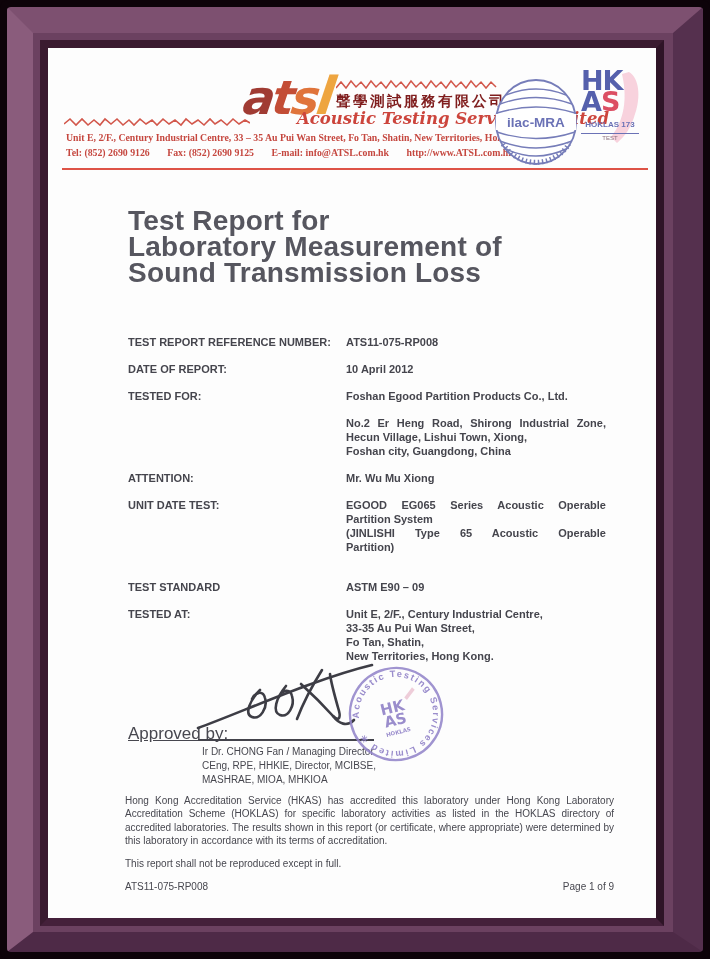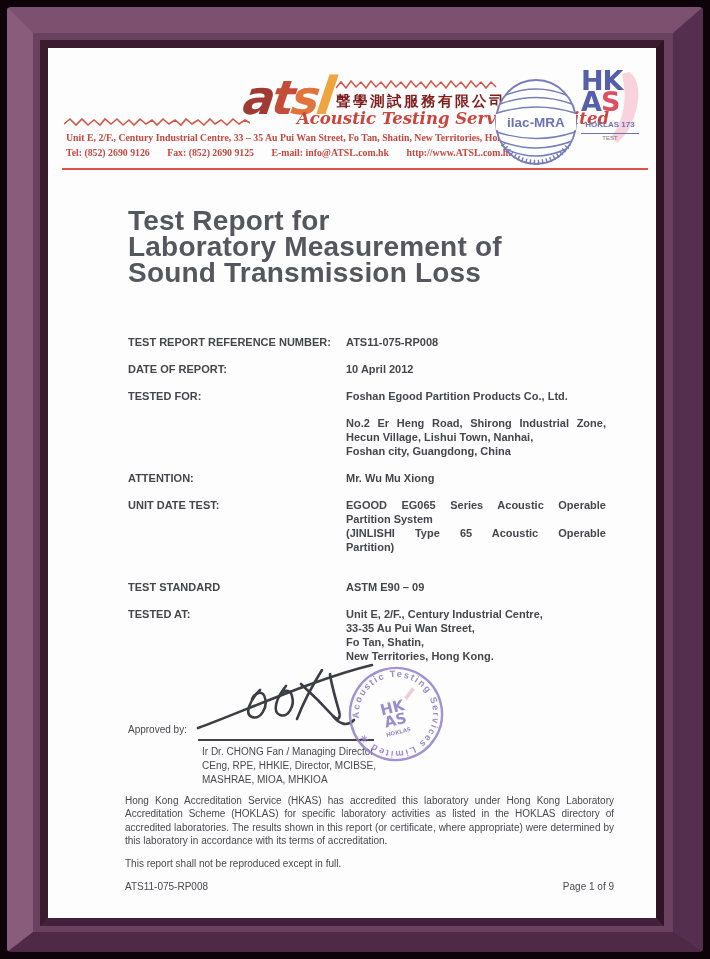--- a/index.html
+++ b/index.html
@@ -178,7 +178,7 @@
       <div class="flabel"></div>
       <div class="fval">
         <div class="just">No.2 Er Heng Road, Shirong Industrial Zone,</div>
-        <div>Hecun Village, Lishui Town, Nanhai,</div>
+        <div>Hecun Village, Lishui Town, Xiong,</div>
         <div>Foshan city, Guangdong, China</div>
       </div>
     </div>

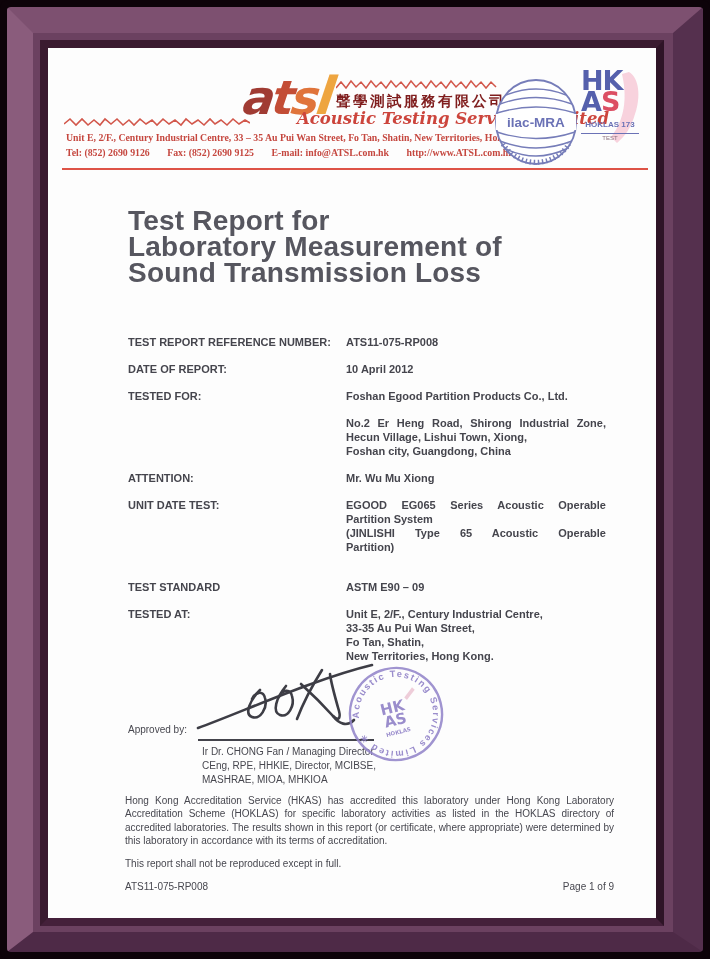--- a/index.html
+++ b/index.html
@@ -76,7 +76,7 @@
   .just{text-align:justify;text-align-last:justify;}
   .gap-top{margin-top:26px;}
   
-  .approved-label{position:absolute;left:80px;top:676px;font-size:10px;color:#47474f;}
+  .approved-label{position:absolute;left:80px;top:676px;font-size:17px;color:#47474f;text-decoration:underline;}
   .sig-svg{position:absolute;left:146px;top:608px;}
   .sig-line{position:absolute;left:150px;top:691px;width:176px;height:2px;background:#43434b;}
   .sig-name{position:absolute;left:154px;top:697px;font-size:10px;line-height:14px;color:#47474f;}

